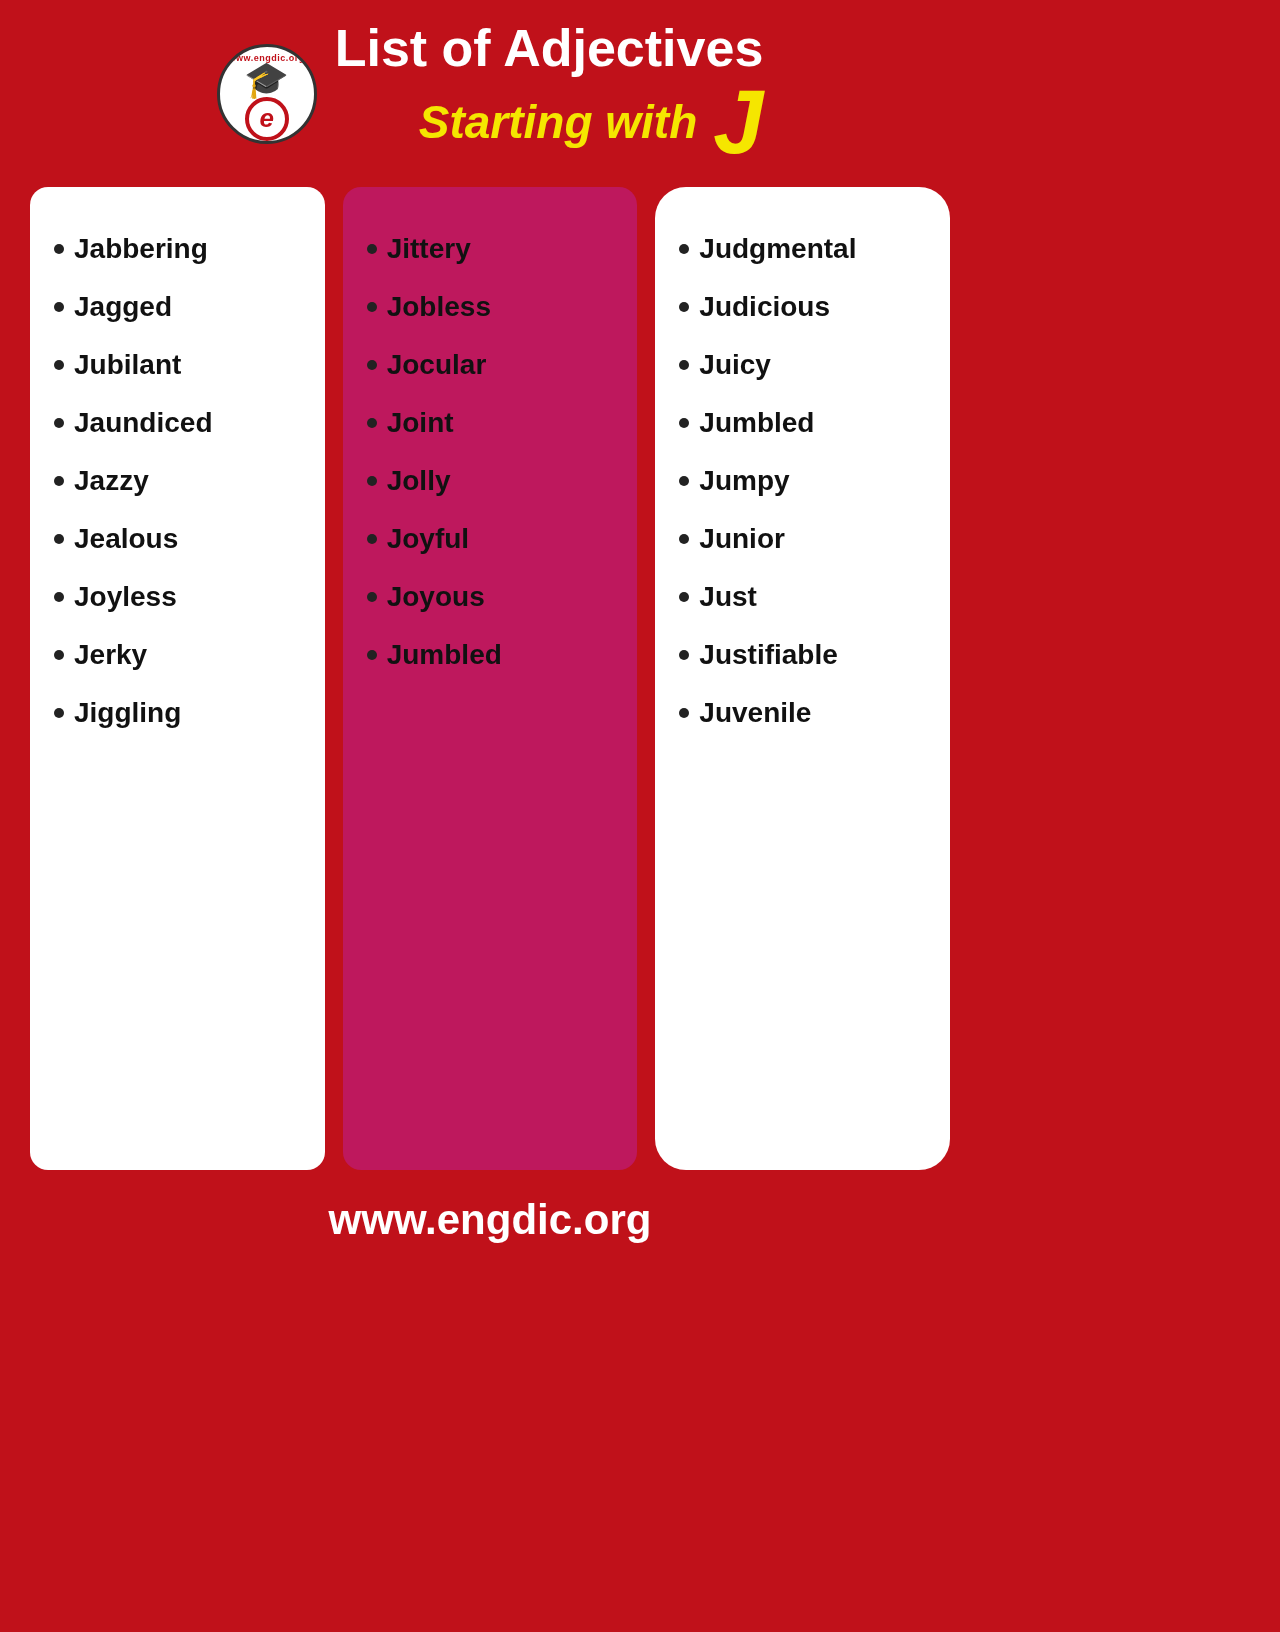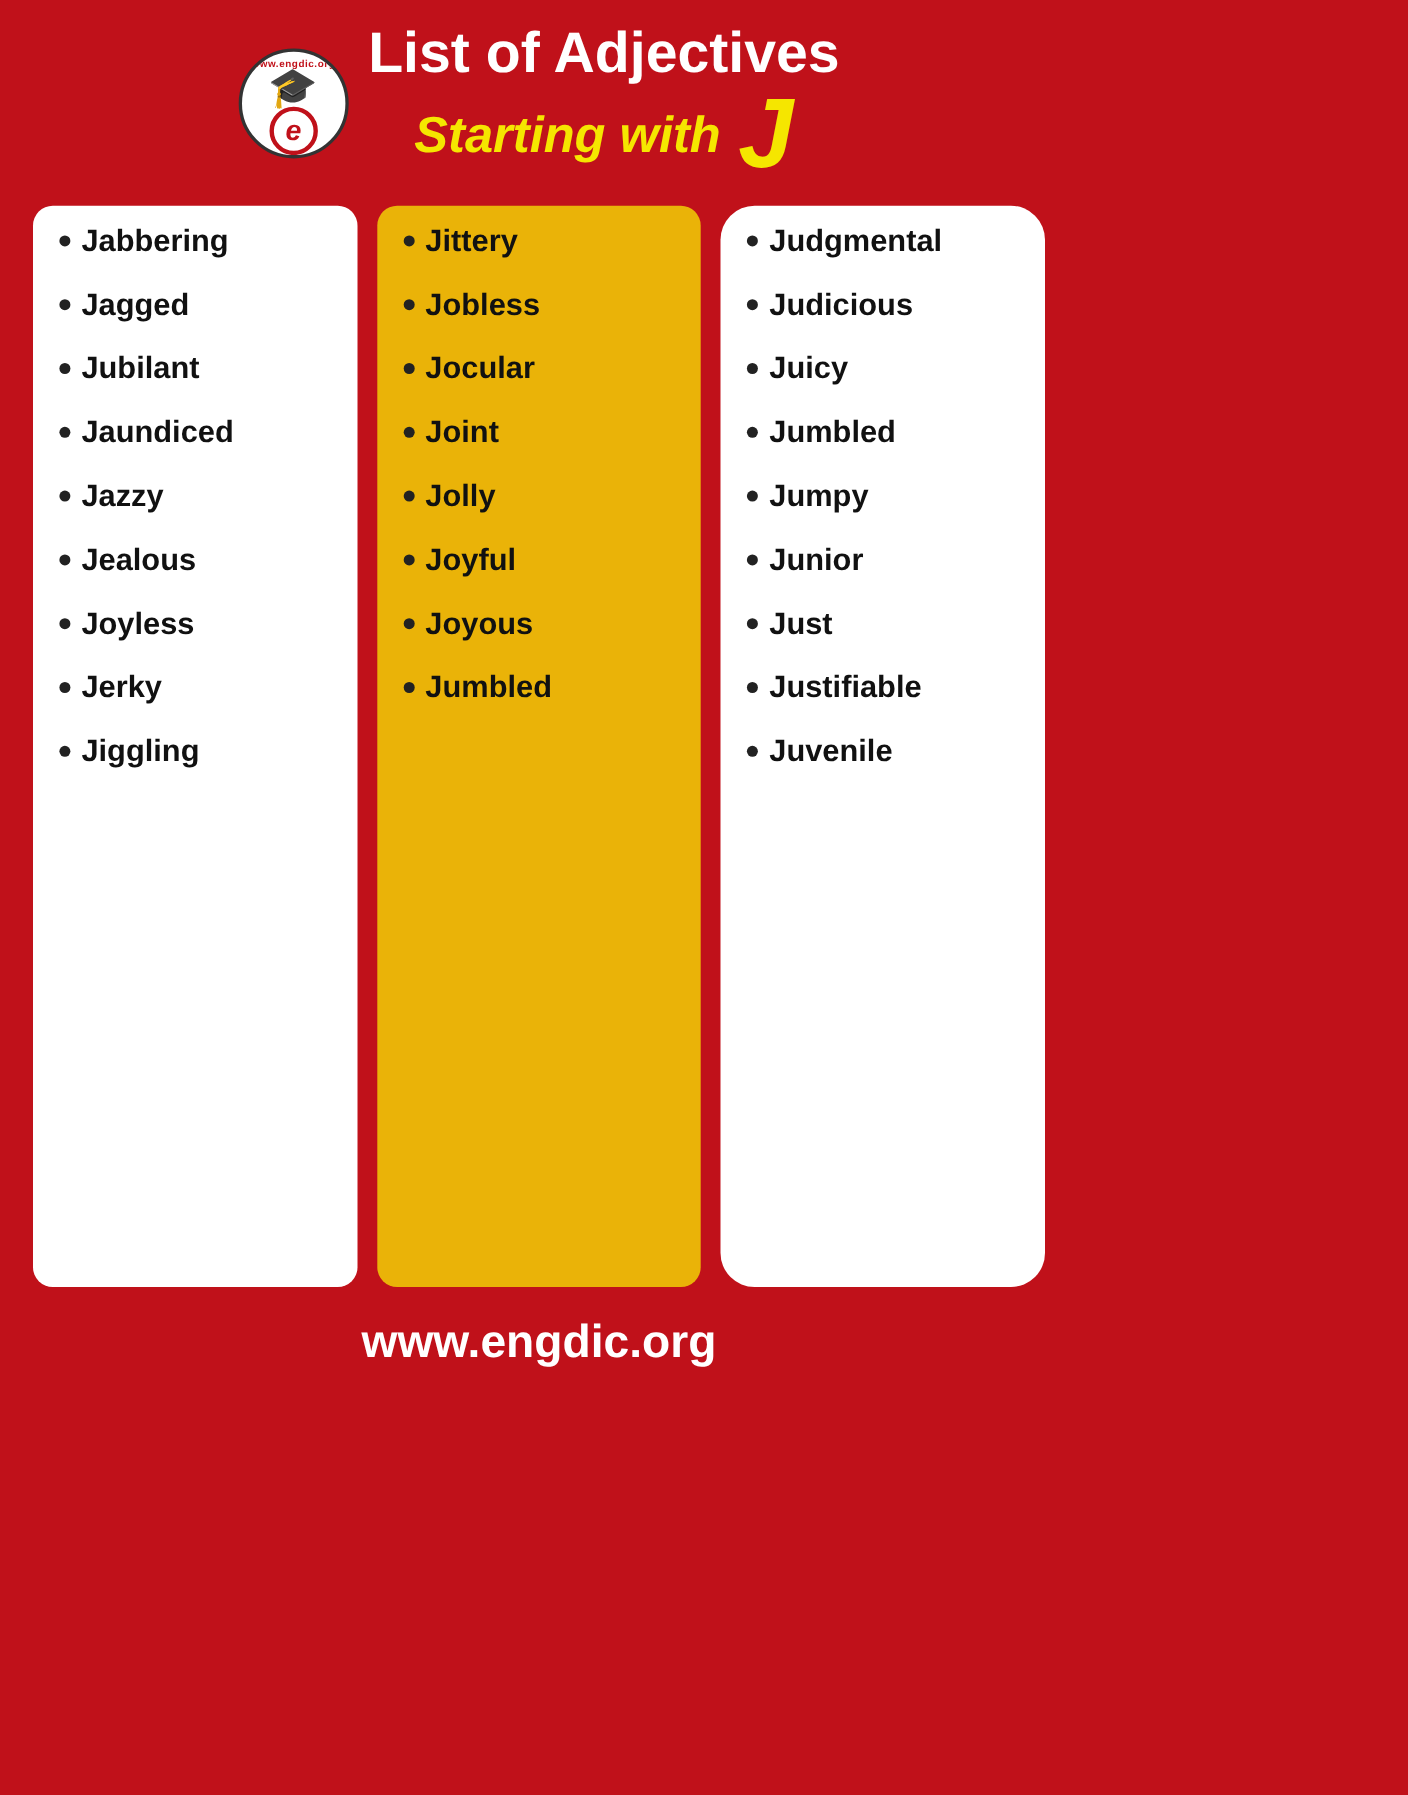--- a/index.html
+++ b/index.html
@@ -83,7 +83,7 @@
     .header-text {
       display: flex;
       flex-direction: column;
-      align-items: center;
+      align-items: flex-end;
     }
 
     .header-line1 {

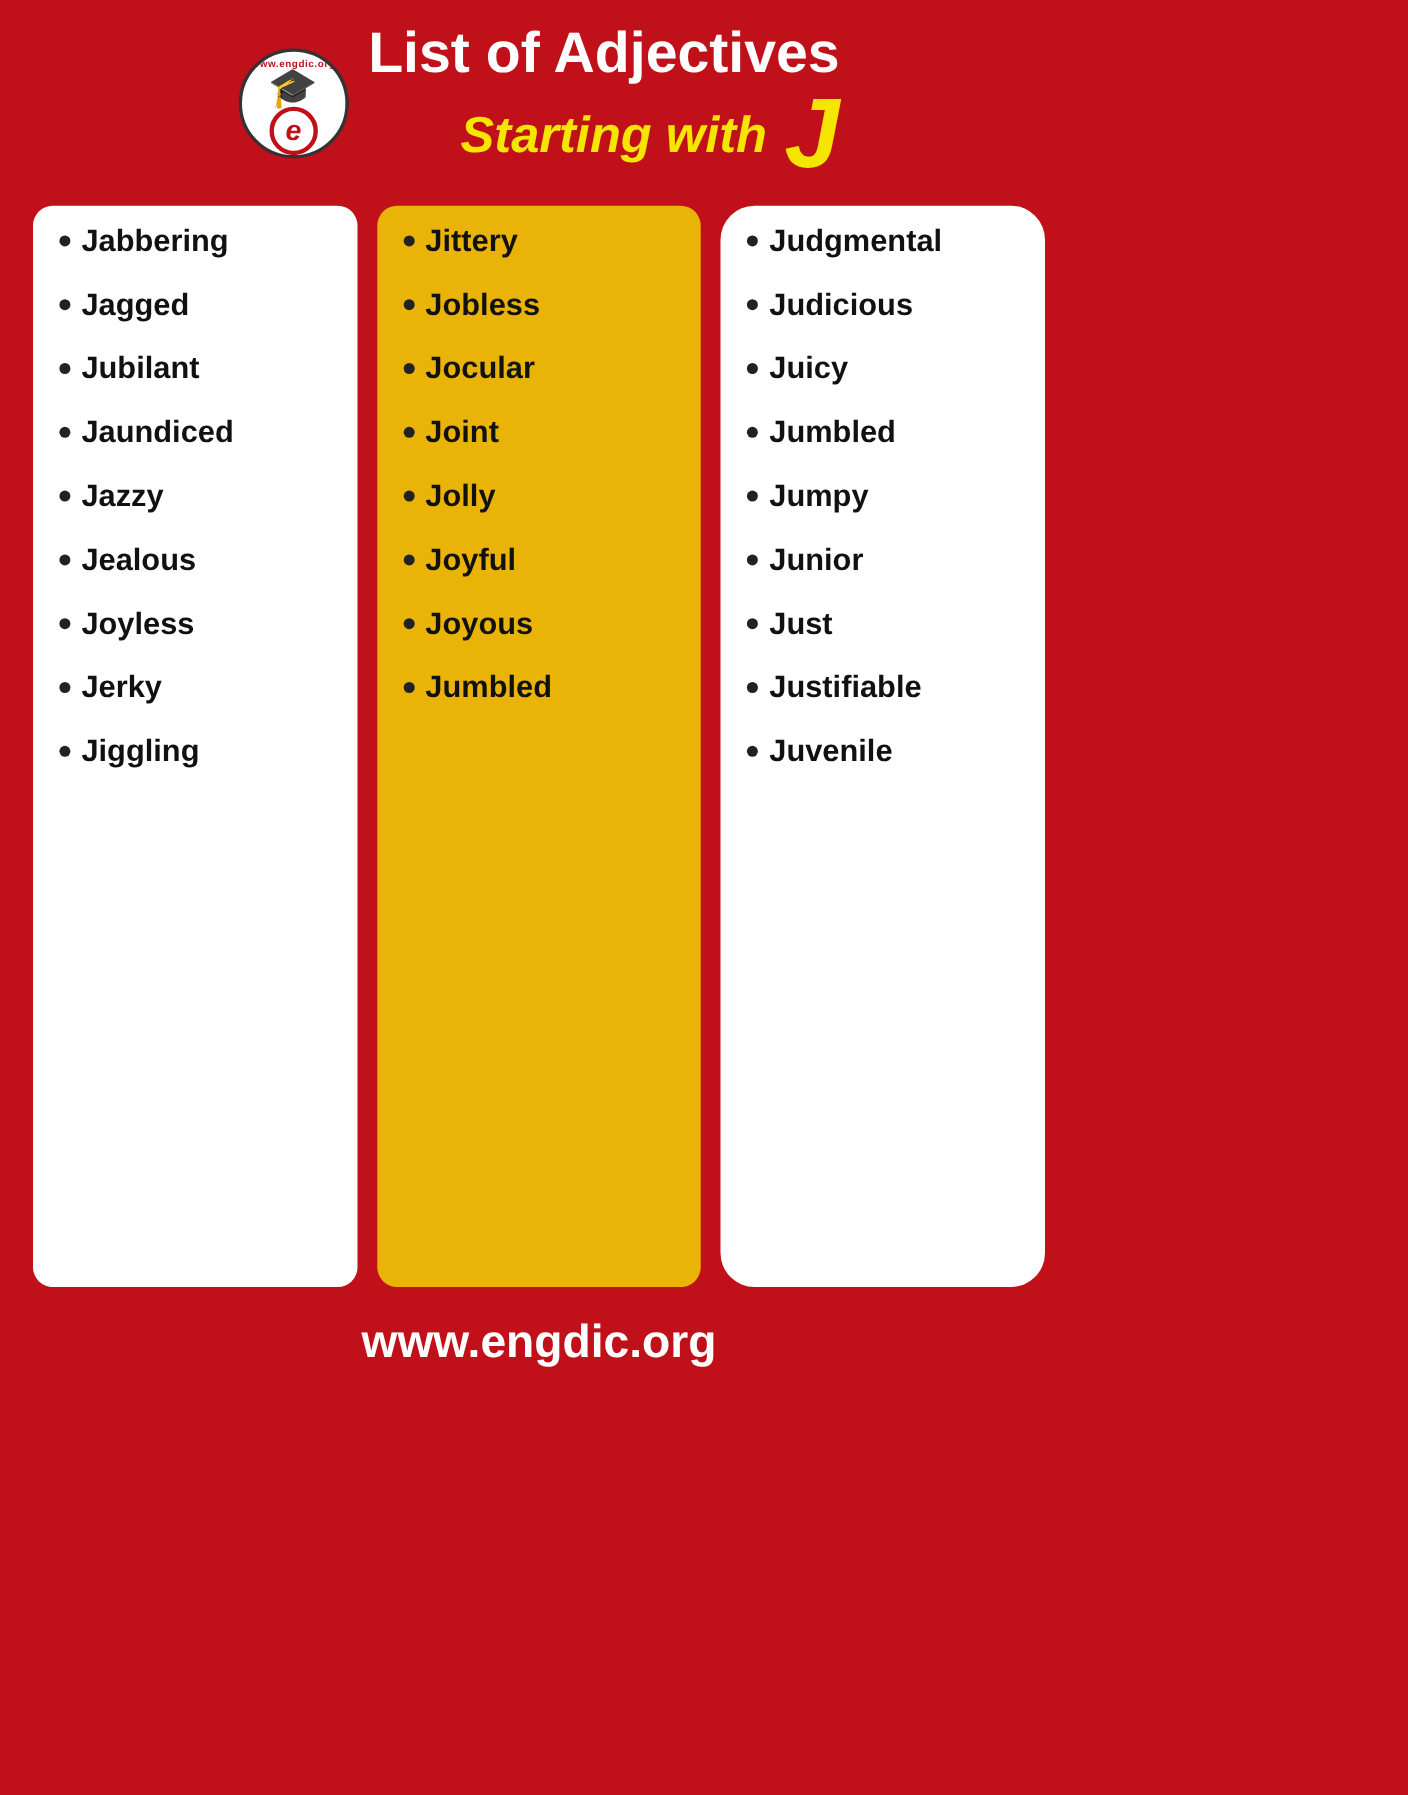--- a/index.html
+++ b/index.html
@@ -124,7 +124,7 @@
 
     .column {
       border-radius: 18px;
-      padding: 6px 24px;
+      padding: 36px 24px;
       display: flex;
       flex-direction: column;
       gap: 6px;

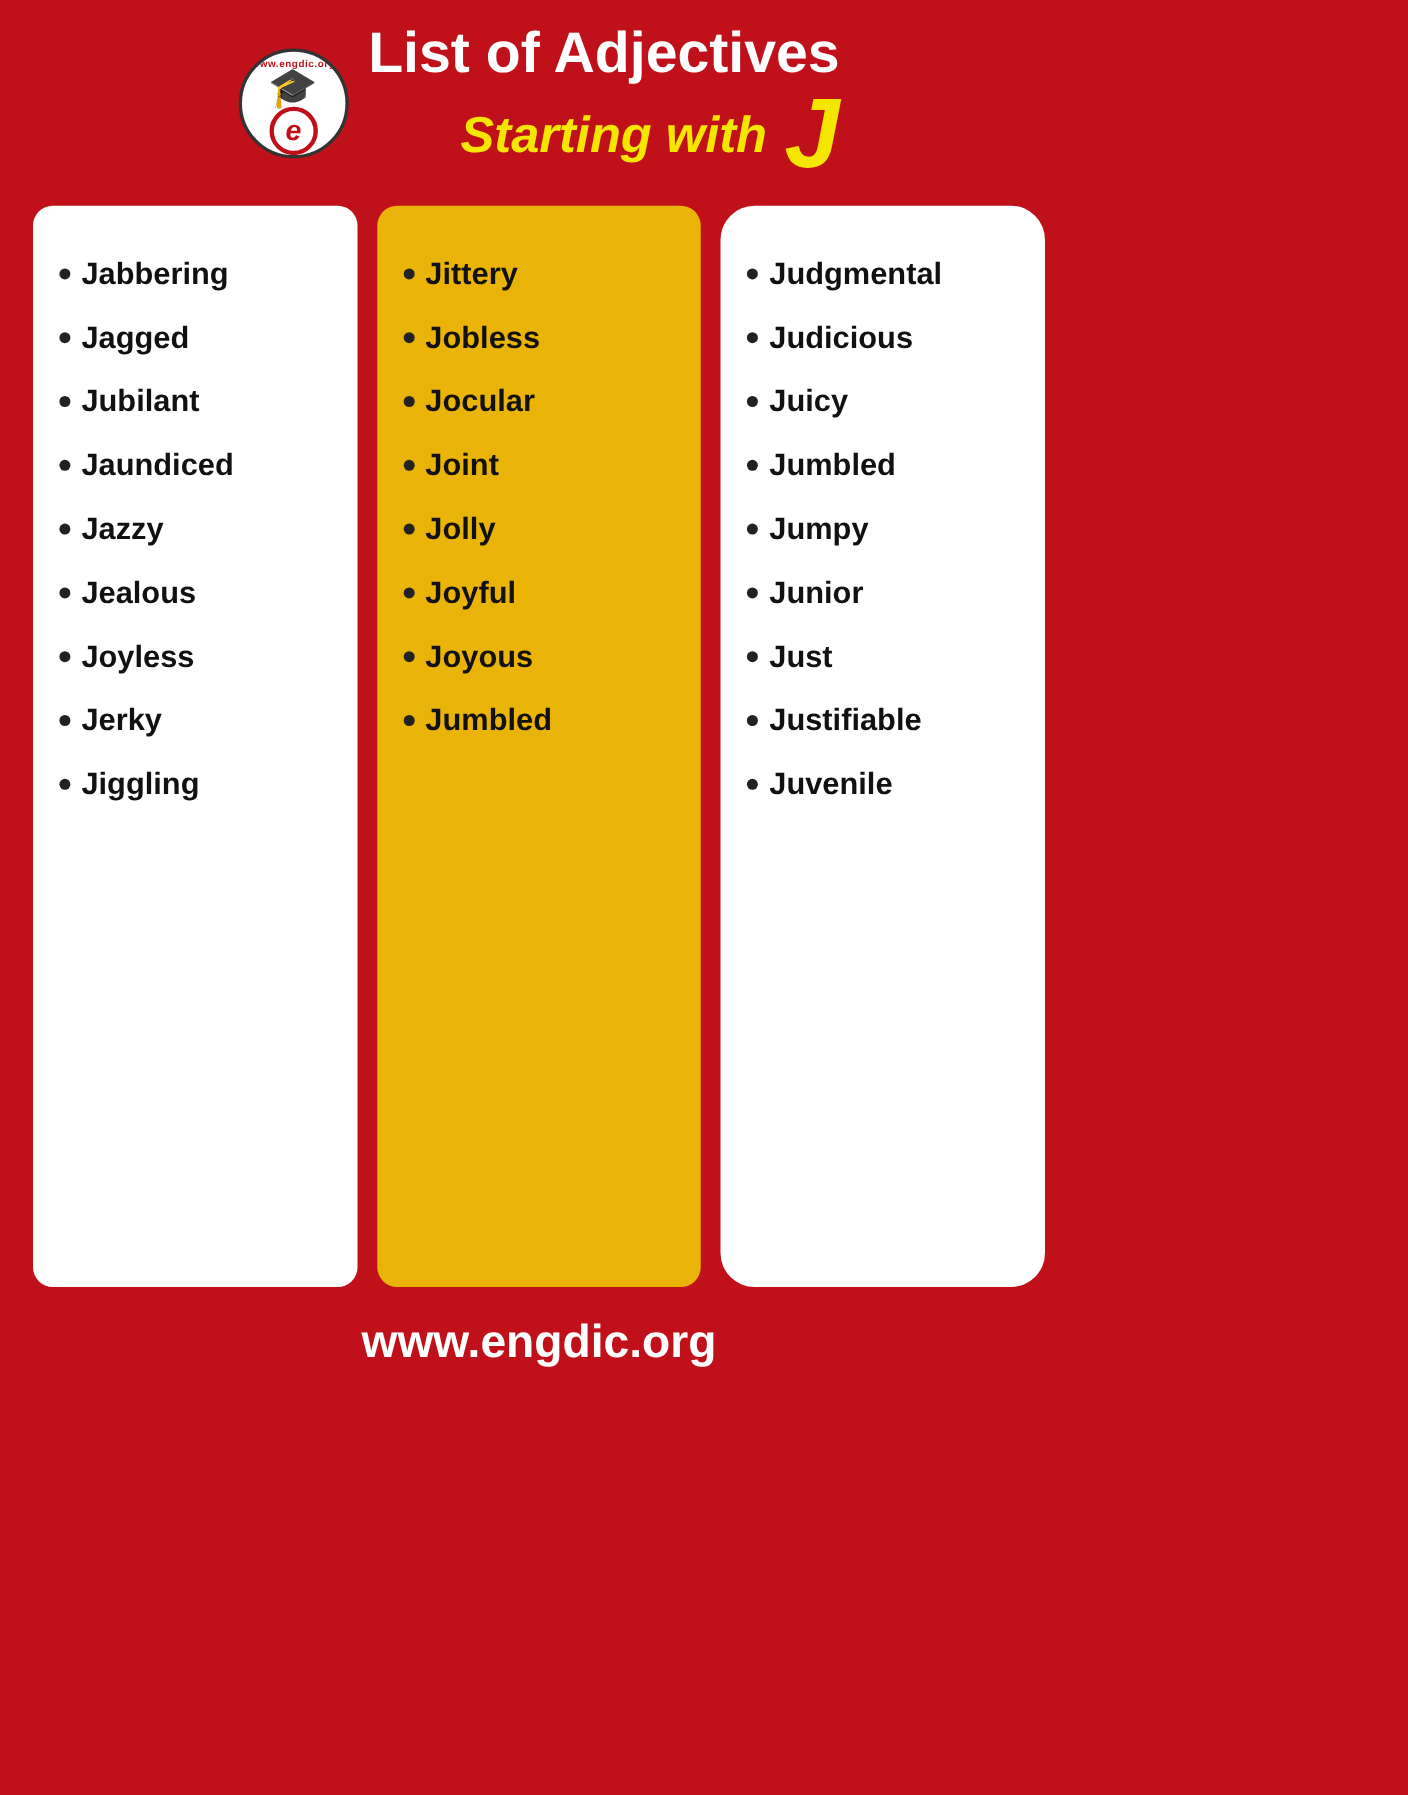--- a/index.html
+++ b/index.html
@@ -136,7 +136,7 @@
     }
 
     .column-lightblue {
-      background: #eab308;
+      background: #be185d;
       flex: 1;
       text-align: right;
     }

